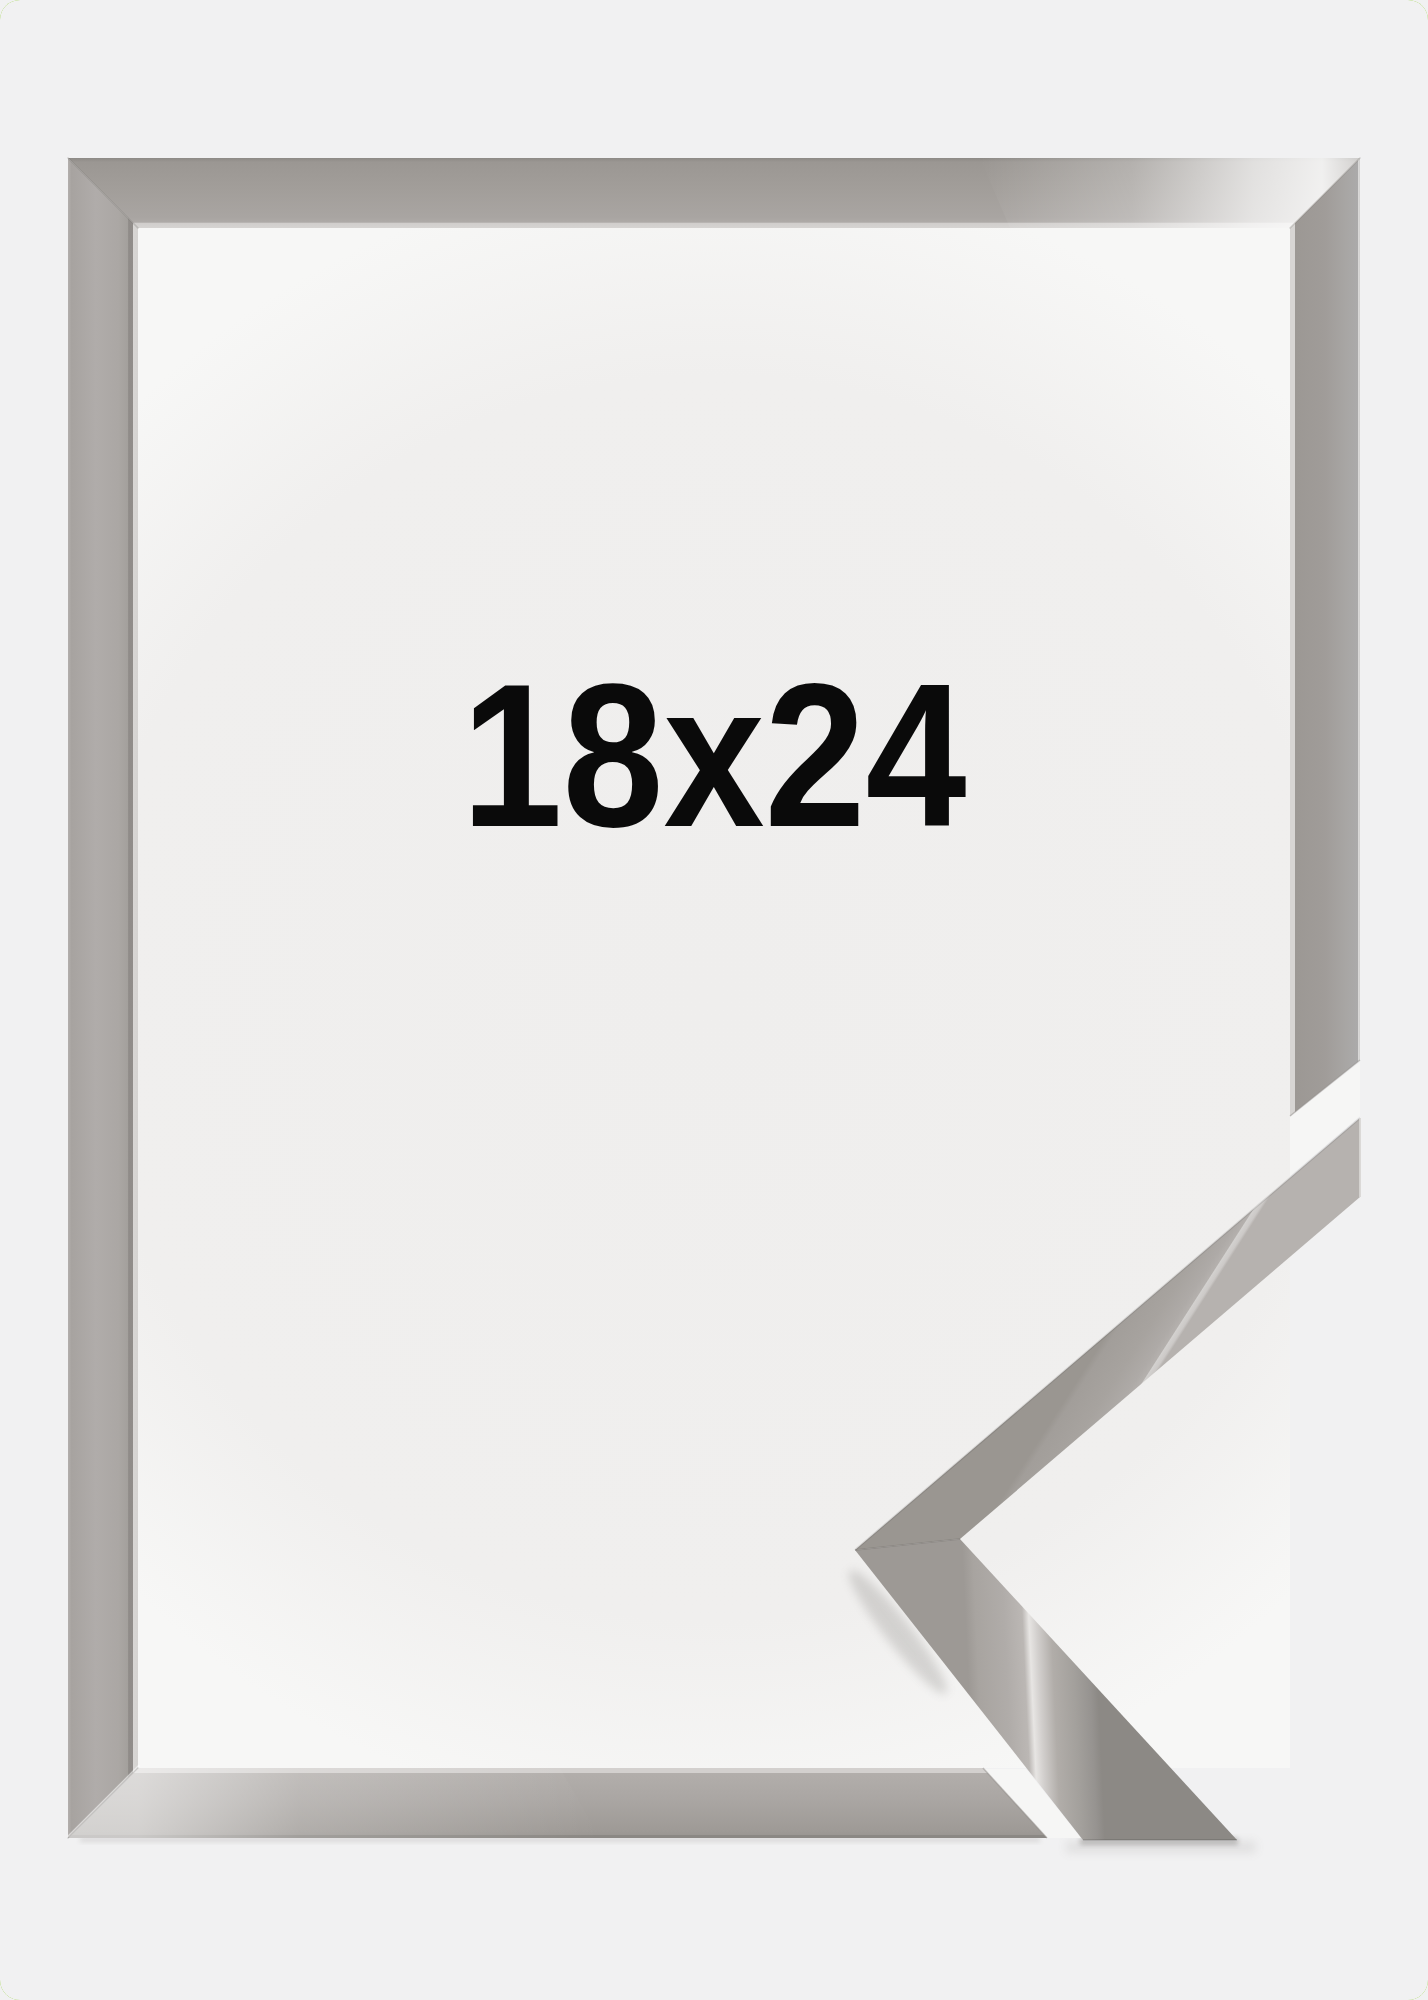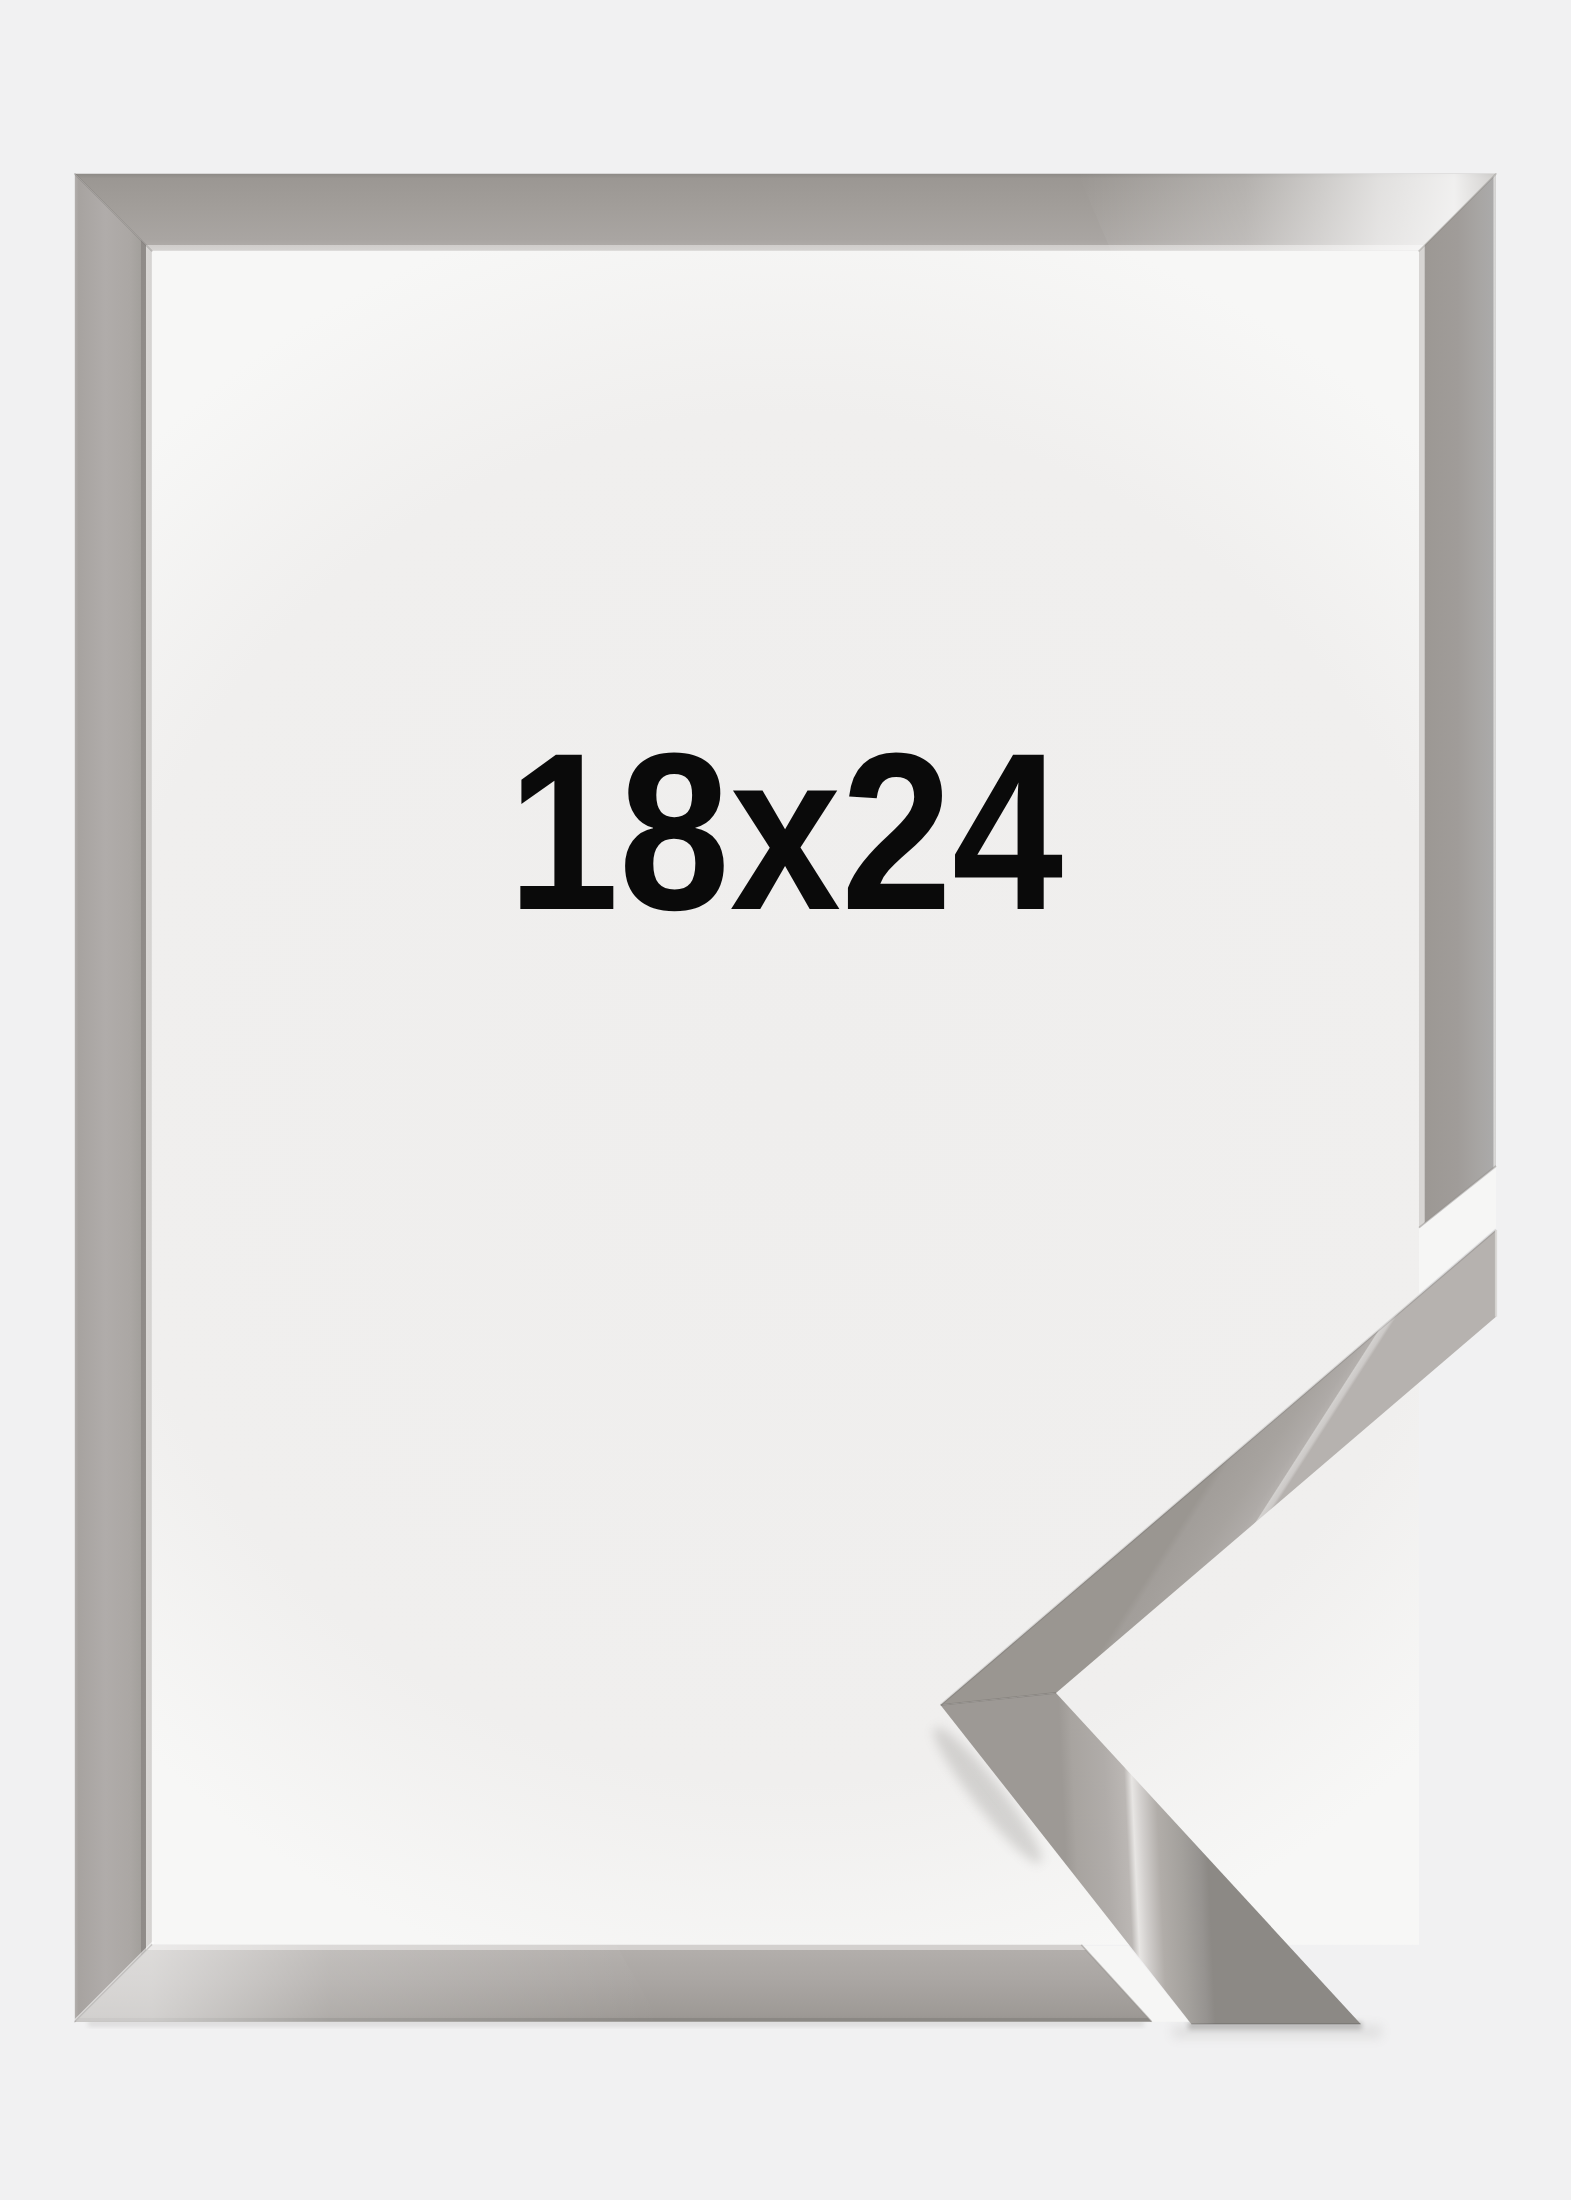--- a/index.html
+++ b/index.html
@@ -9,7 +9,8 @@
     width: 1428px;
     height: 2000px;
     overflow: hidden;
-    background: #8b5cf6;
+    background: #84cc16;
+    border-radius: 20px;
   }
   svg { display: block; }
   svg text {

